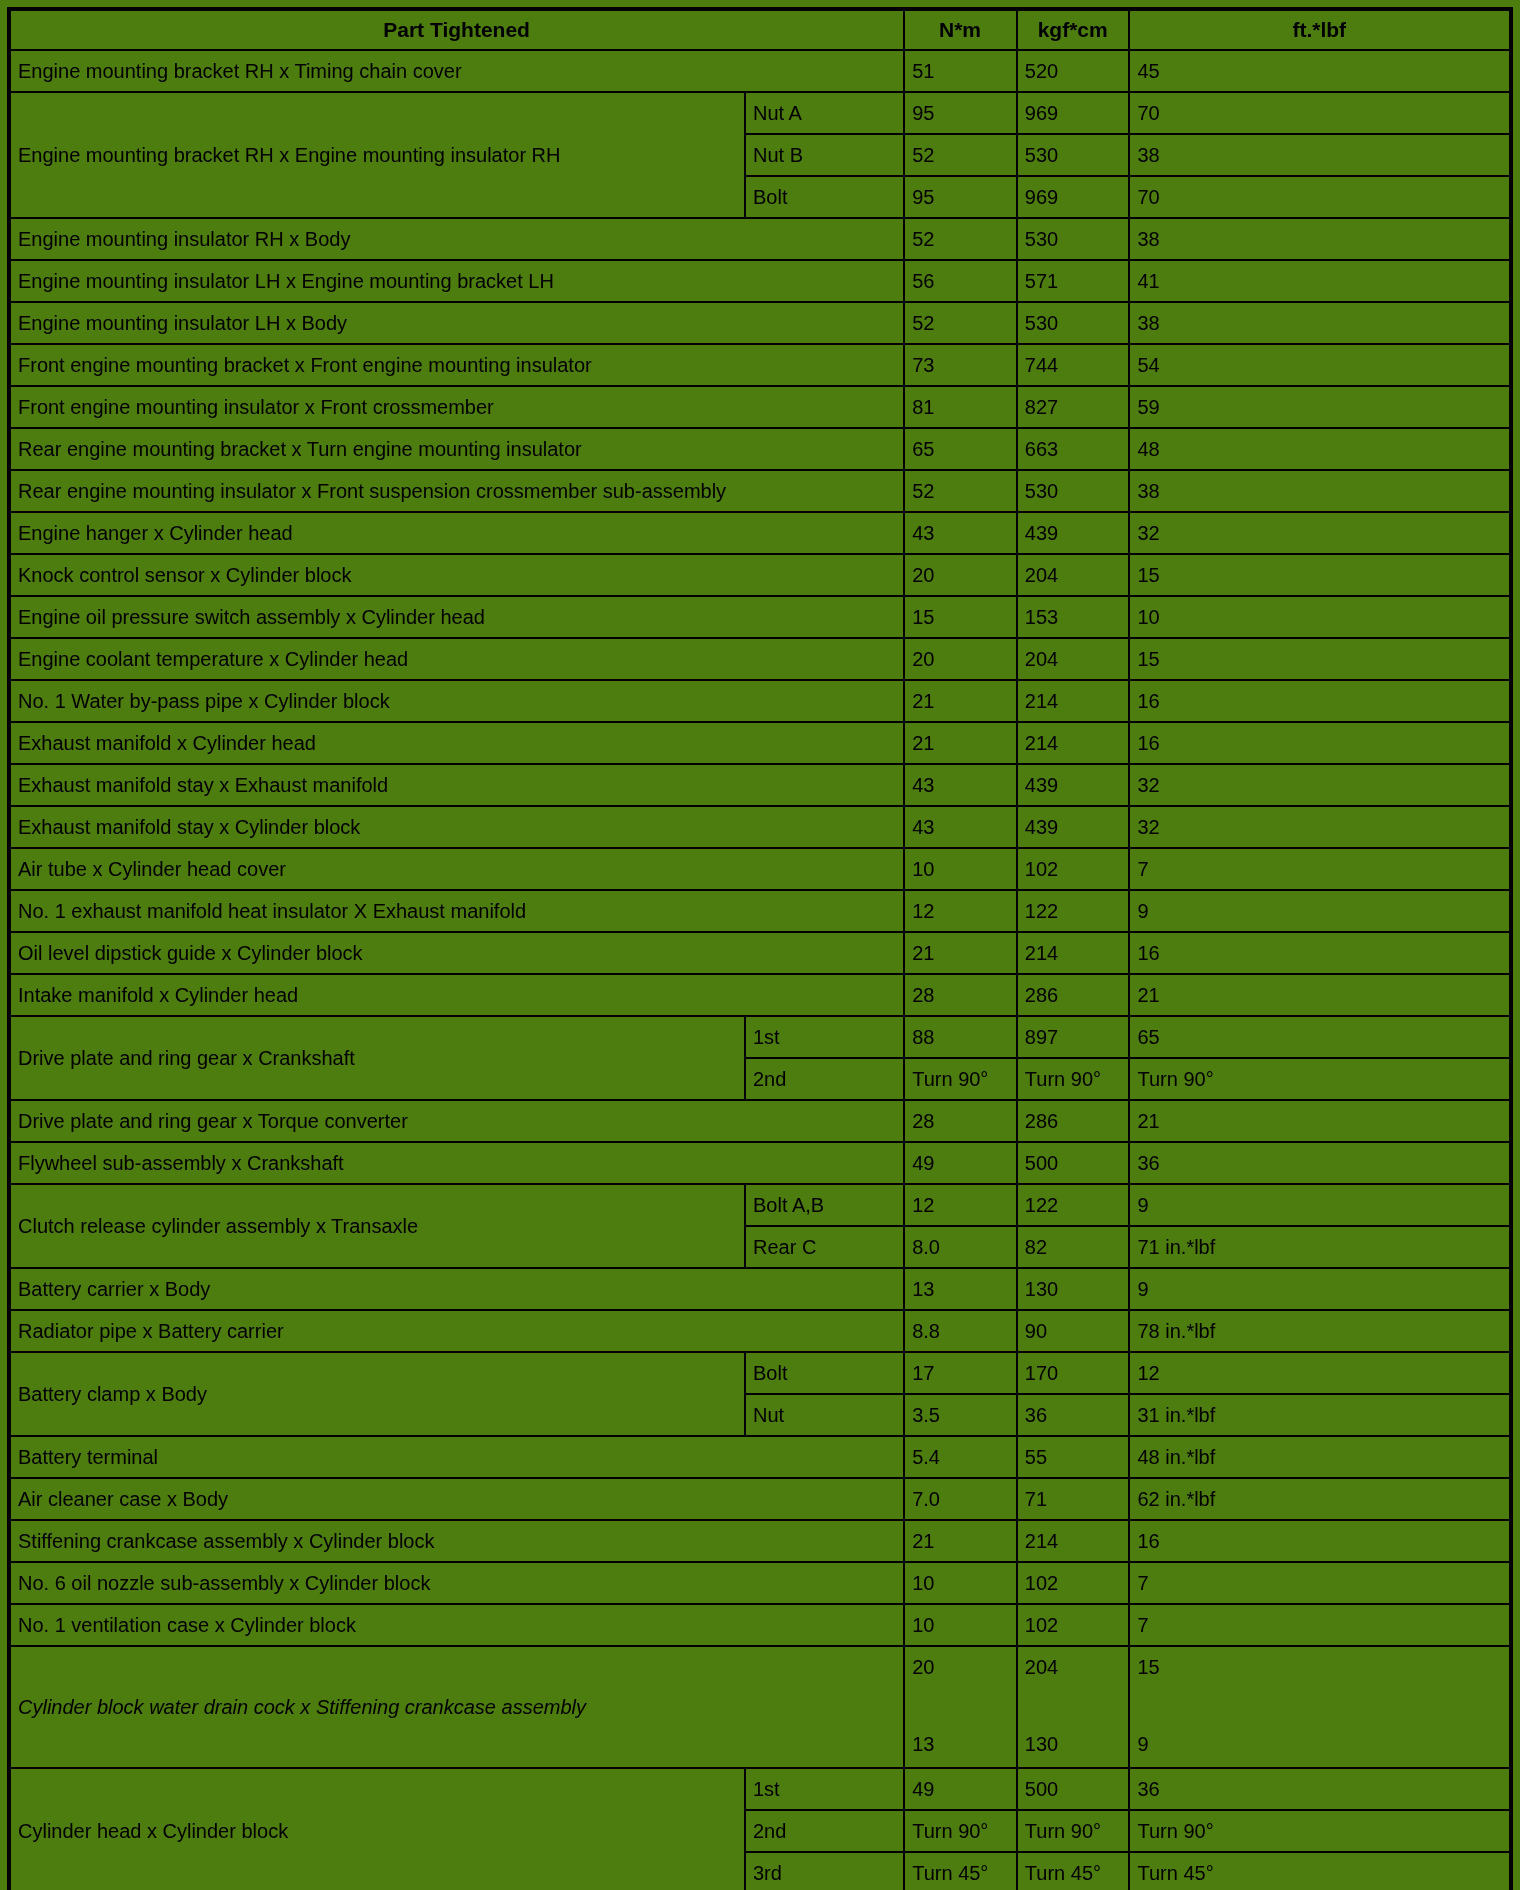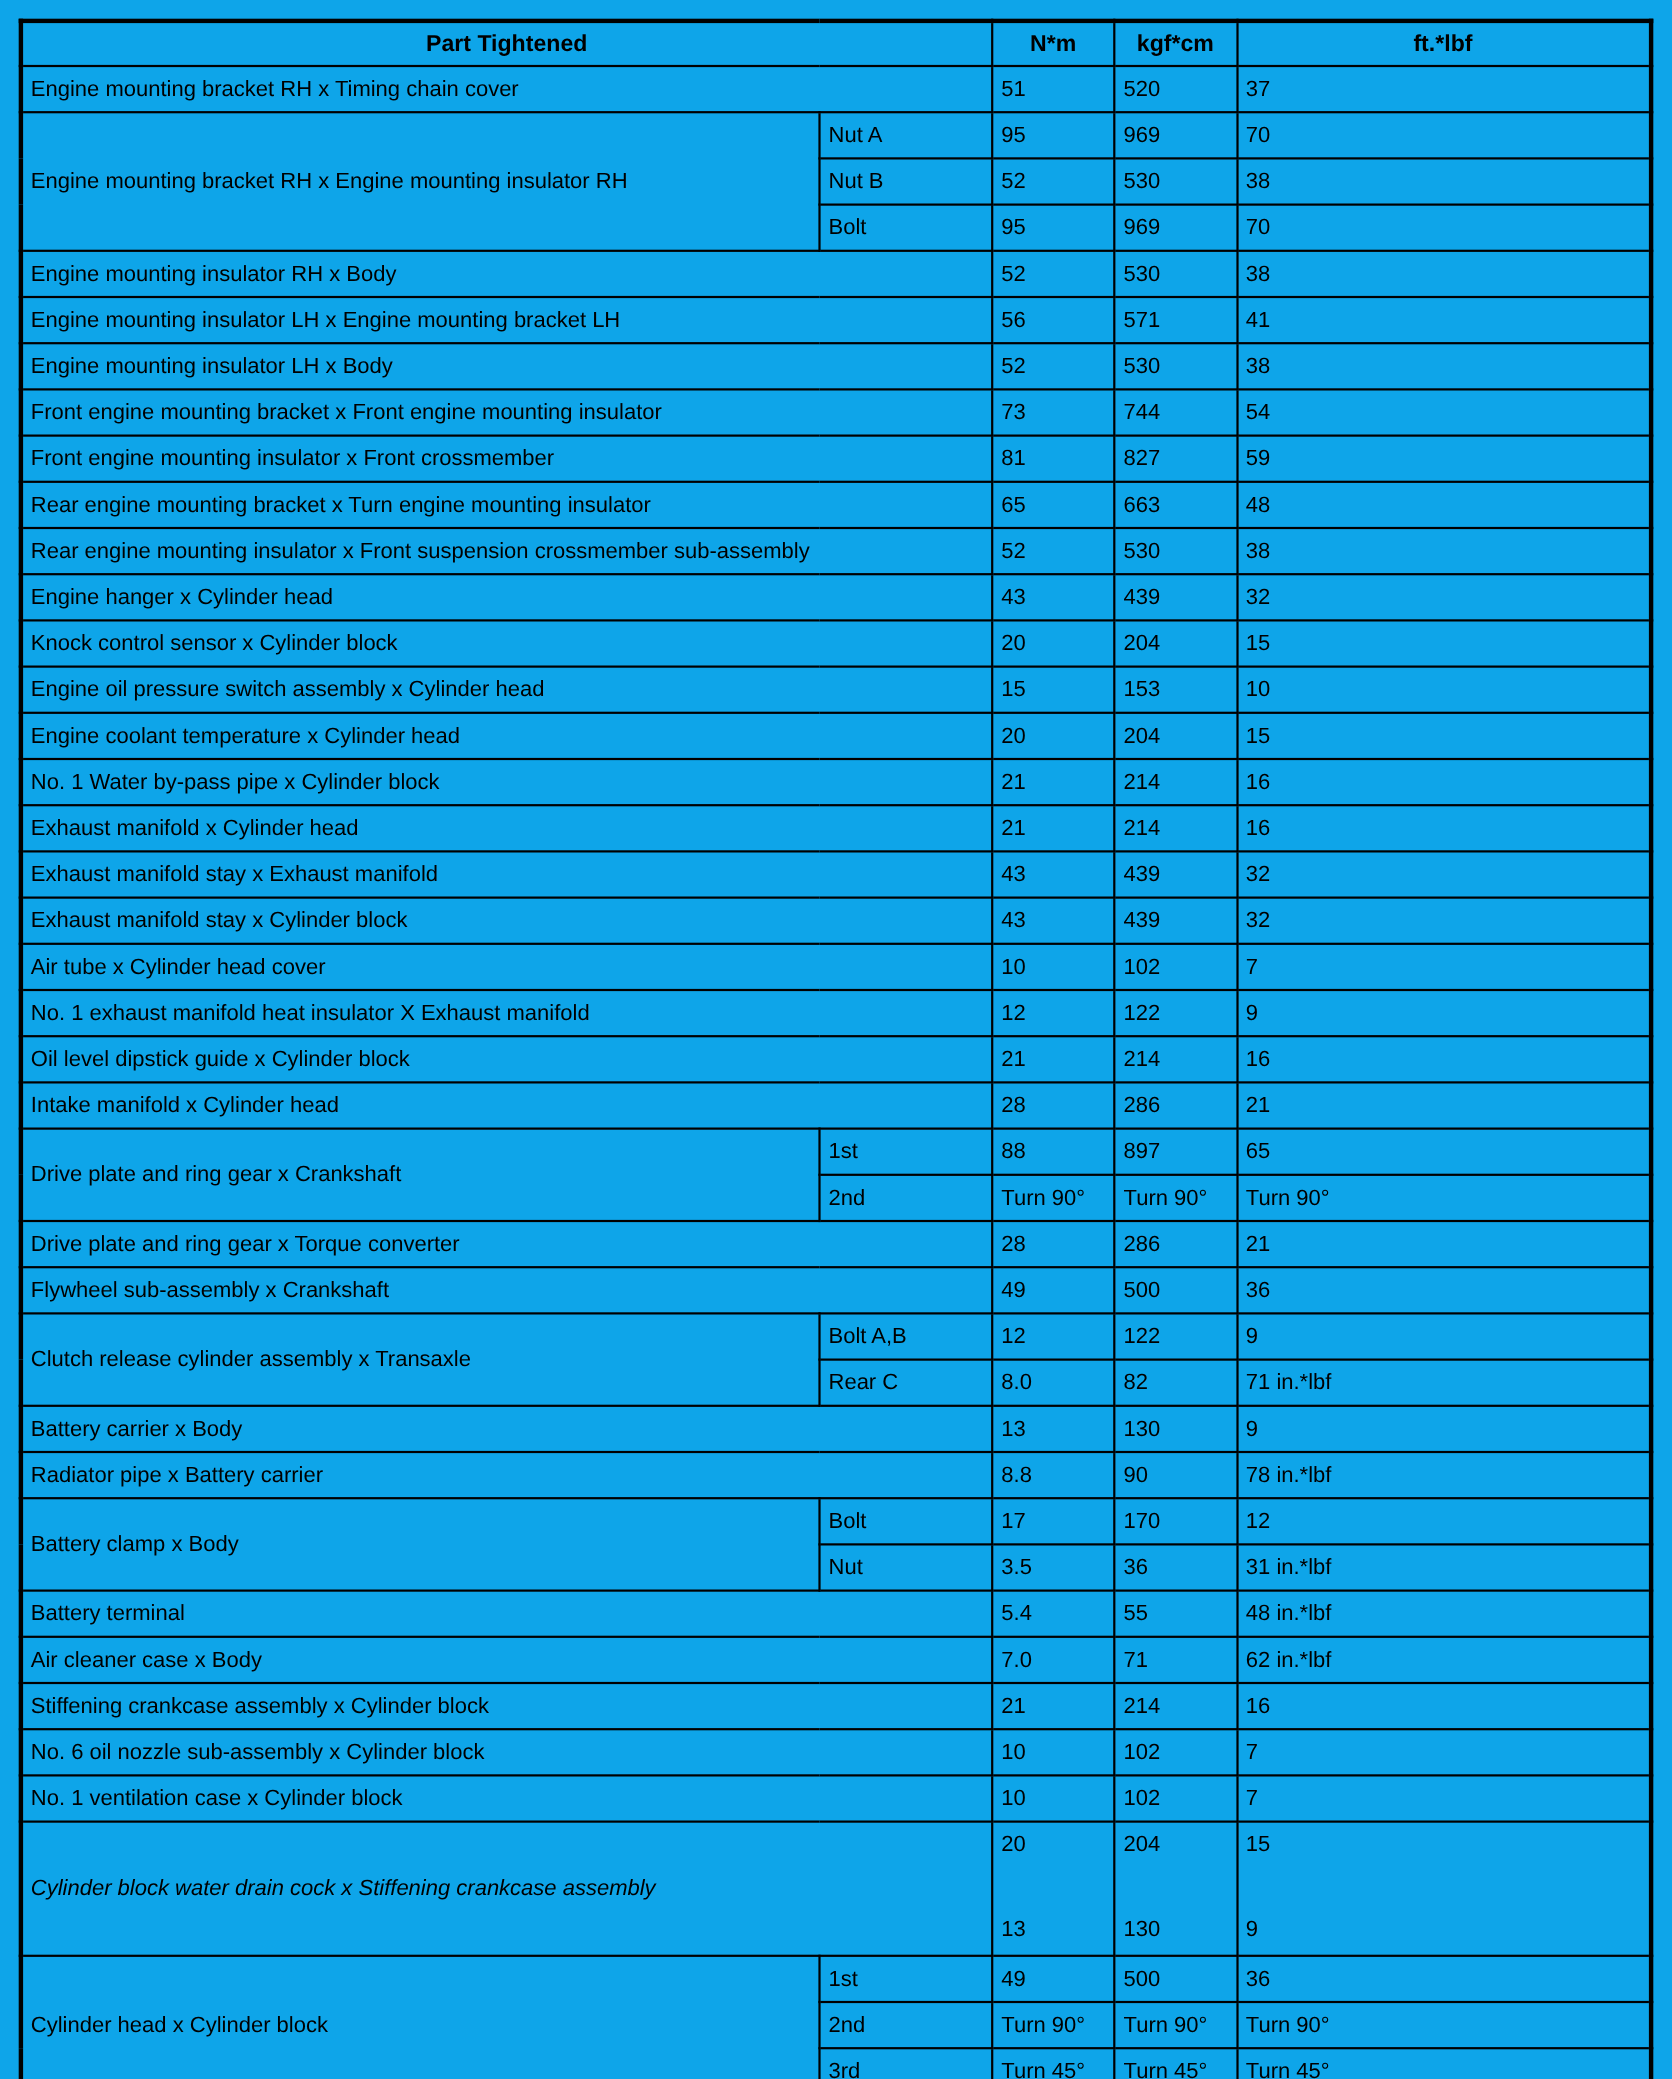--- a/index.html
+++ b/index.html
@@ -15,8 +15,8 @@
     width: 1520px;
     height: 1890px;
     box-sizing: border-box;
-    padding: 17px;
-    background: #0ea5e9;
+    padding: 7px;
+    background: #4d7c0f;
   }
   table.spec {
     width: 100%;

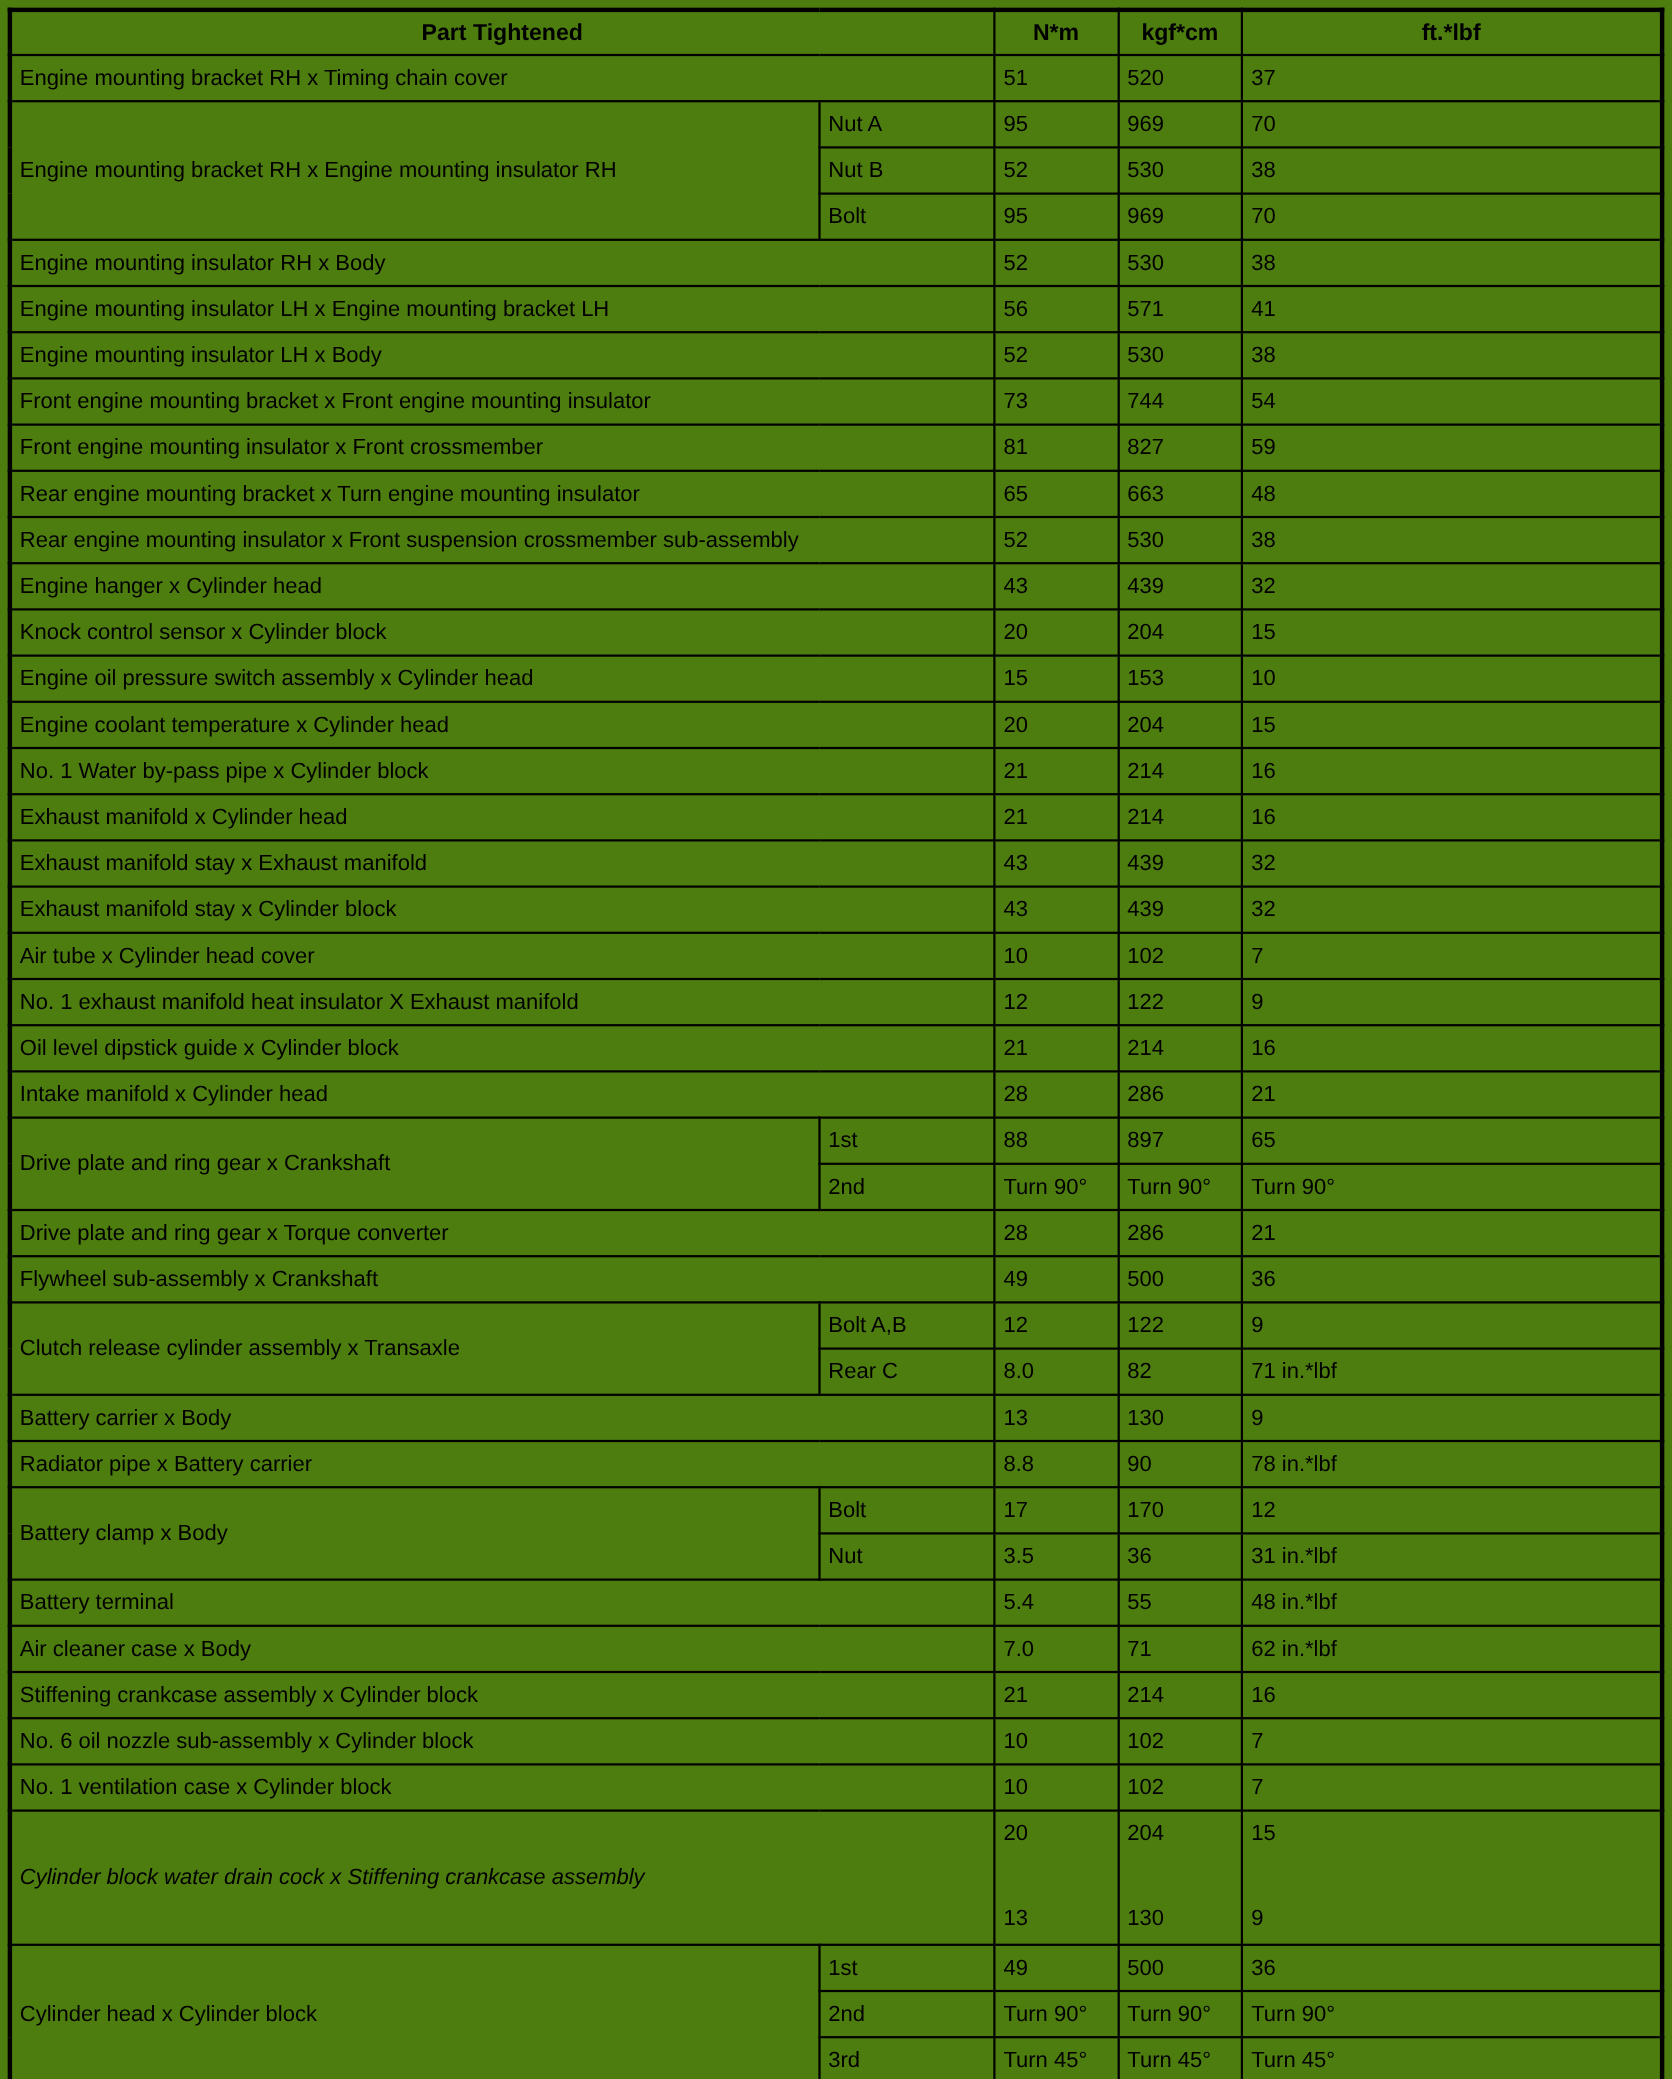--- a/index.html
+++ b/index.html
@@ -85,7 +85,7 @@
           <td class="name-cell" colspan="2">Engine mounting bracket RH x Timing chain cover</td>
           <td class="value-cell">51</td>
           <td class="value-cell">520</td>
-          <td class="value-cell">37</td>
+          <td class="value-cell">45</td>
         </tr>
         <tr>
           <td class="name-cell" rowspan="3">Engine mounting bracket RH x Engine mounting insulator RH</td>

